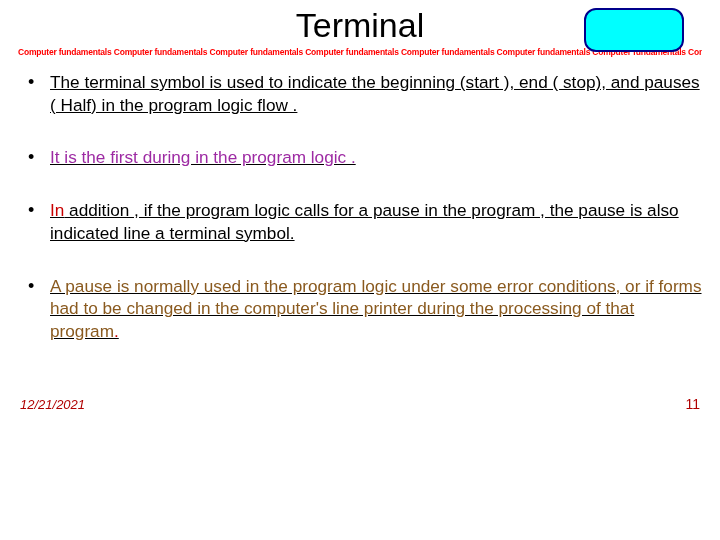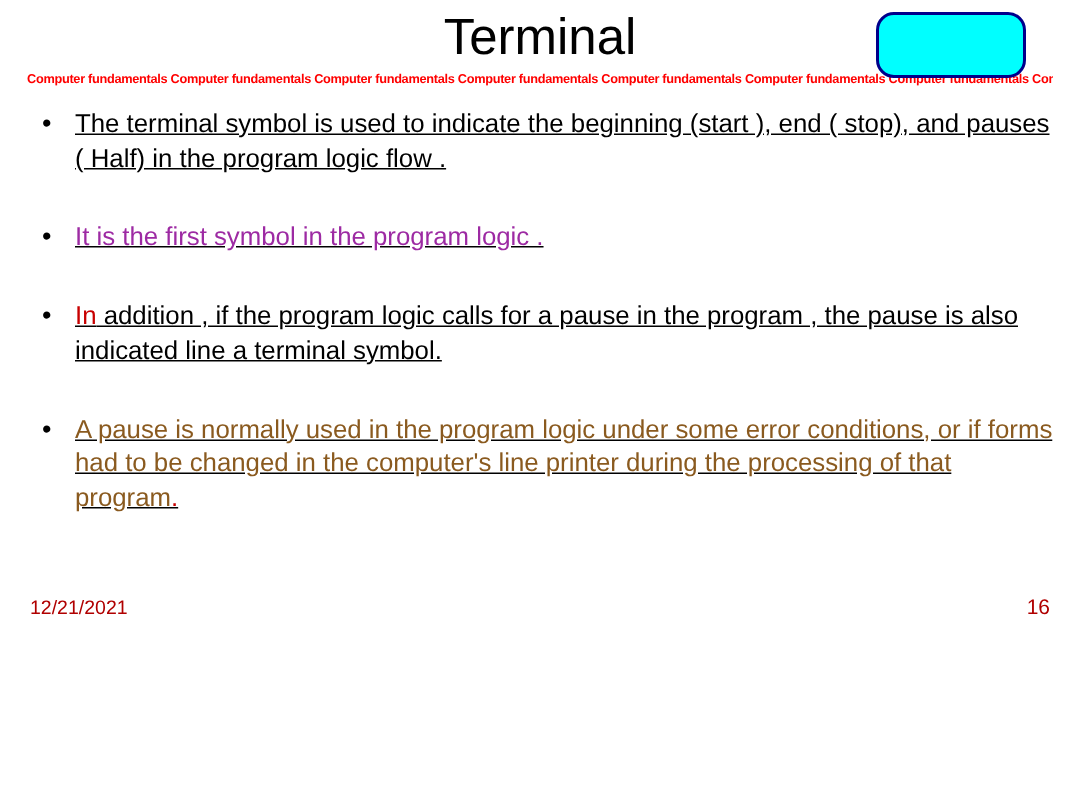--- a/index.html
+++ b/index.html
@@ -97,7 +97,7 @@
 
   <ul class="bullets">
       <li><span class="txt-black">The terminal symbol is used to indicate the beginning (start ), end ( stop), and pauses ( Half) in the program logic flow .</span></li>
-      <li><span class="txt-purple"> It is the first symbol in the program logic .</span></li>
+      <li><span class="txt-purple"> It is the first during in the program logic .</span></li>
       <li><span> </span><span class="txt-in-red">In</span><span class="txt-black"> addition , if the program logic calls for a pause in the program , the pause is also indicated line a terminal symbol.</span></li>
       <li><span class="txt-brown">A pause is normally used in the program logic under some error conditions, or if forms had to be changed in the computer's line printer during the processing of that program</span><span class="txt-period-red">.</span></li>
     </ul>

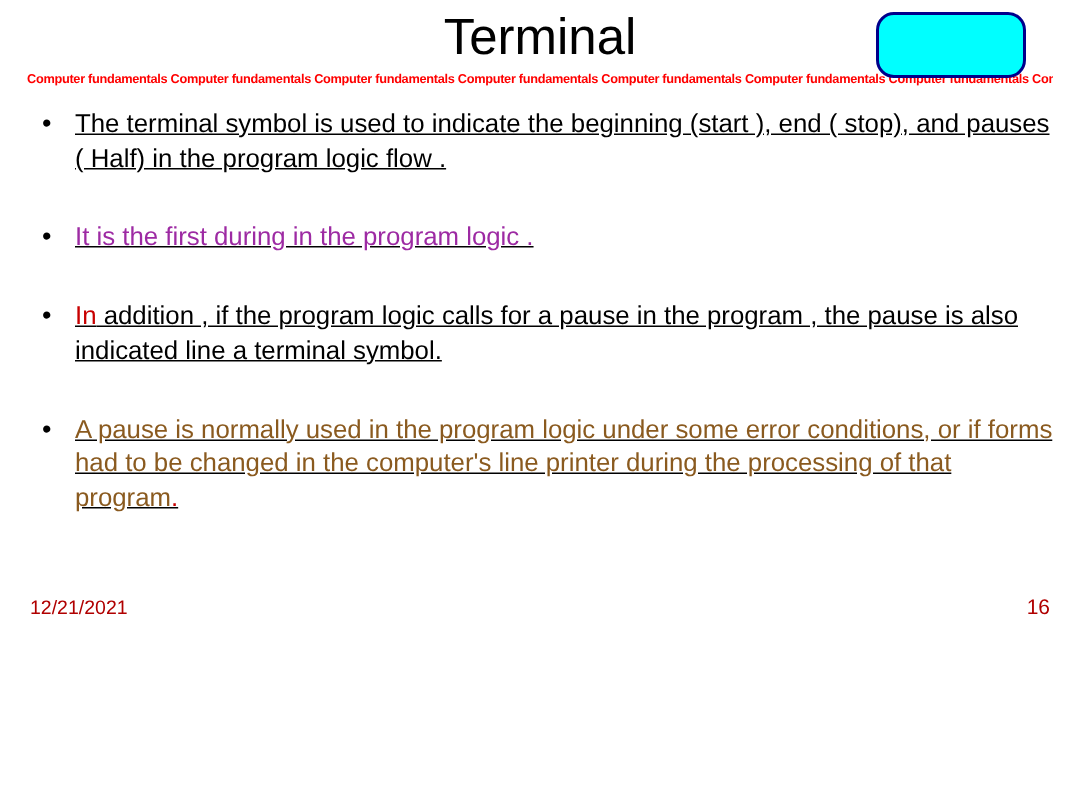--- a/index.html
+++ b/index.html
@@ -77,6 +77,7 @@
     font-size: 13px;
     color: #b00000;
     font-family: Arial, sans-serif;
+    font-style: italic;
   }
   .footer-num {
     position: absolute;

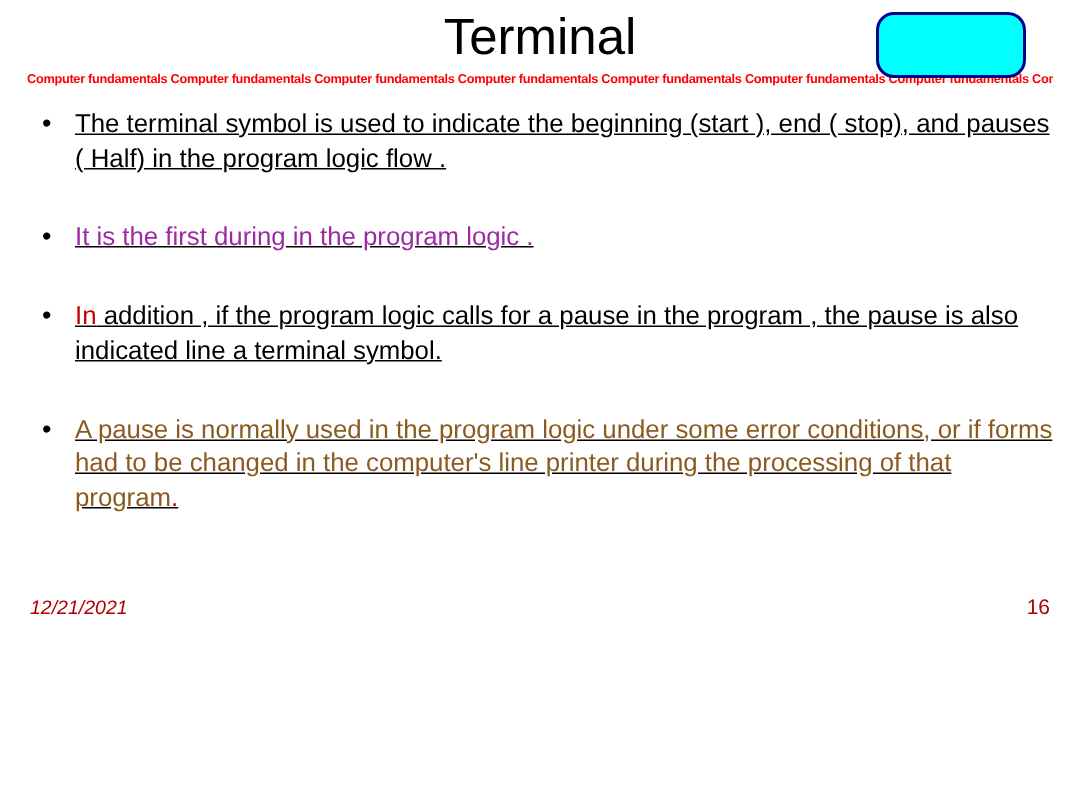--- a/index.html
+++ b/index.html
@@ -104,7 +104,7 @@
     </ul>
 
   <div class="footer-date">12/21/2021</div>
-  <div class="footer-num">16</div>
+  <div class="footer-num">11</div>
 </div>
 
 </body></html>

